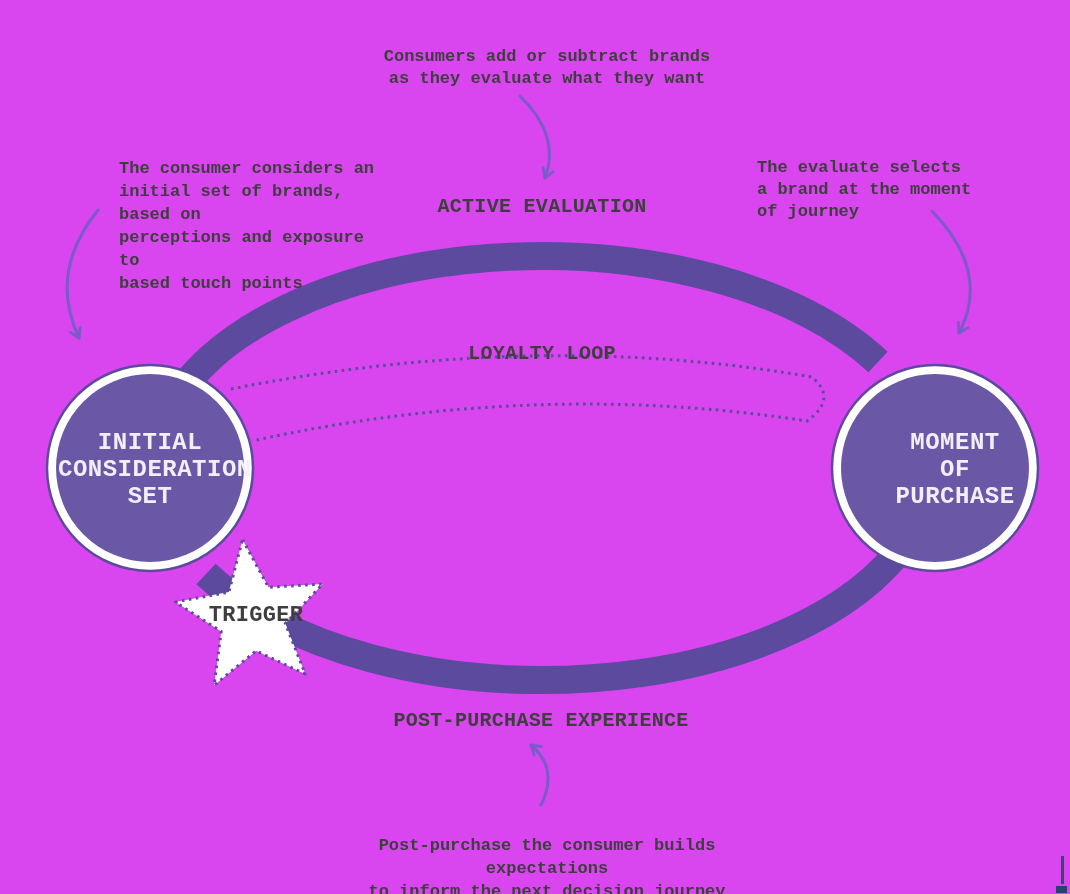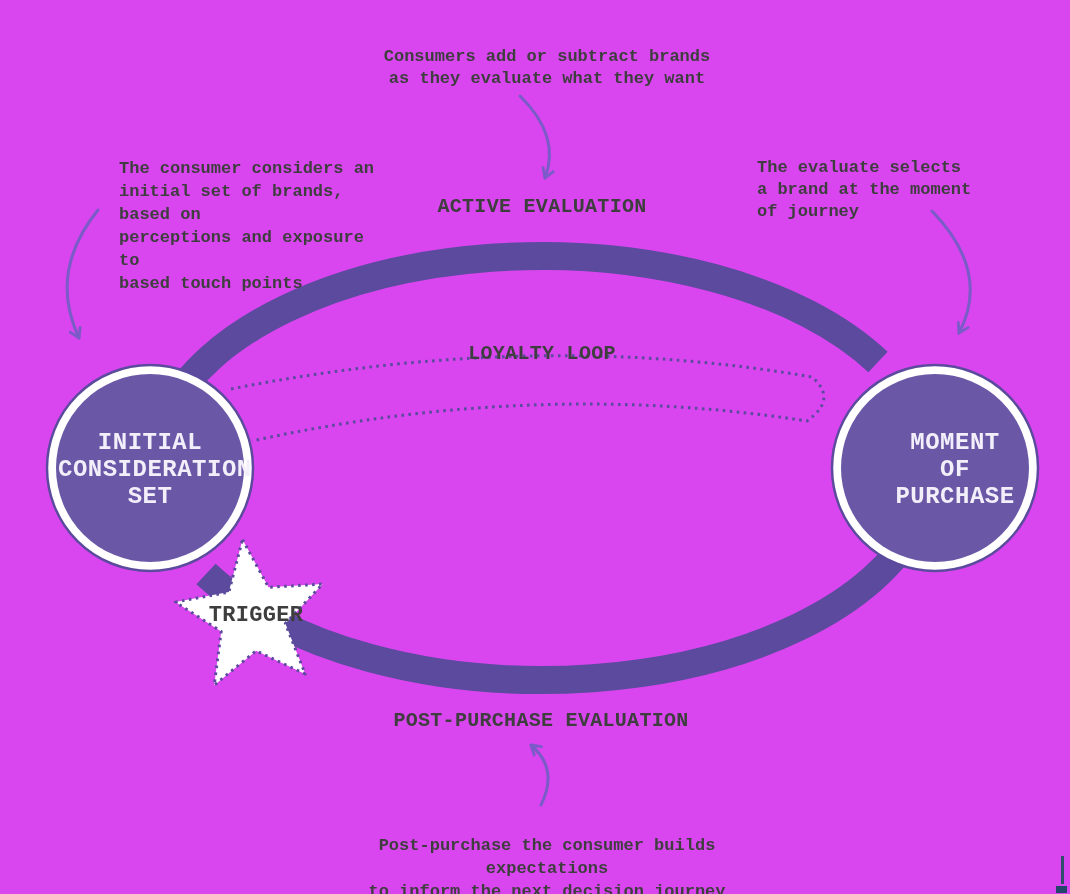--- a/index.html
+++ b/index.html
@@ -129,7 +129,7 @@
     <div>PURCHASE</div>
   </div>
 
-  <div class="txt center heading" style="left:341px; top:709px; width:400px;">POST-PURCHASE EVALUATION</div>
+  <div class="txt center heading" style="left:341px; top:709px; width:400px;">POST-PURCHASE EXPERIENCE</div>
 
   <div class="txt center" style="left:327px; top:834px; width:440px;">
     <div>Post-purchase the consumer builds expectations</div>

